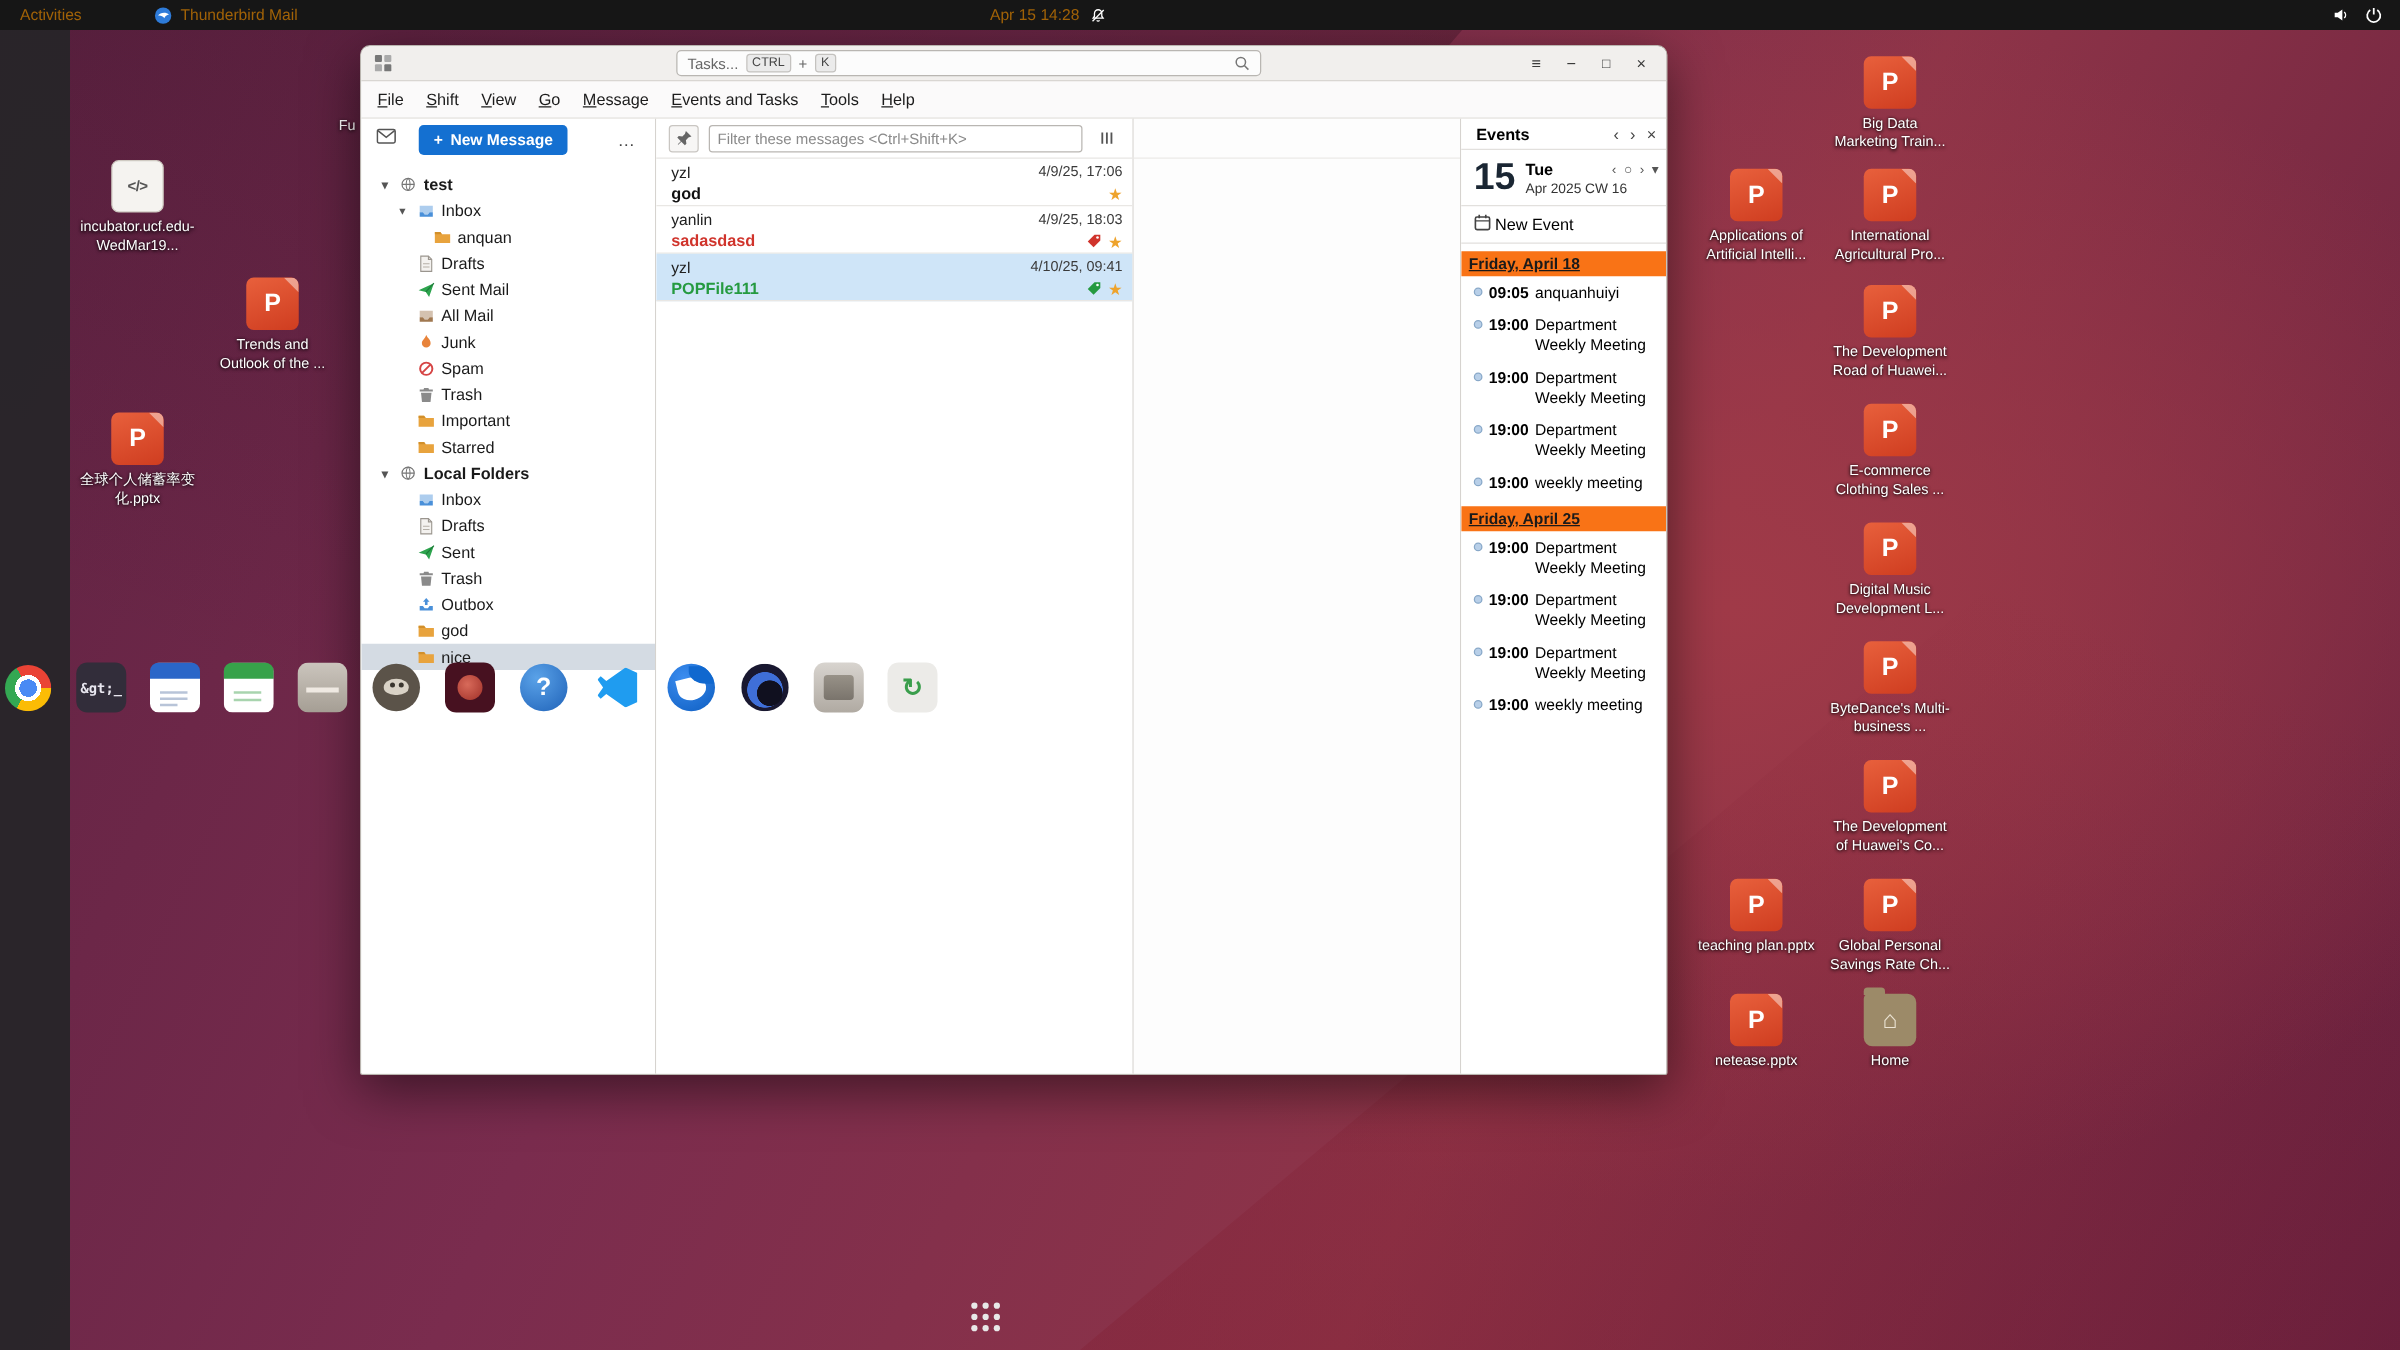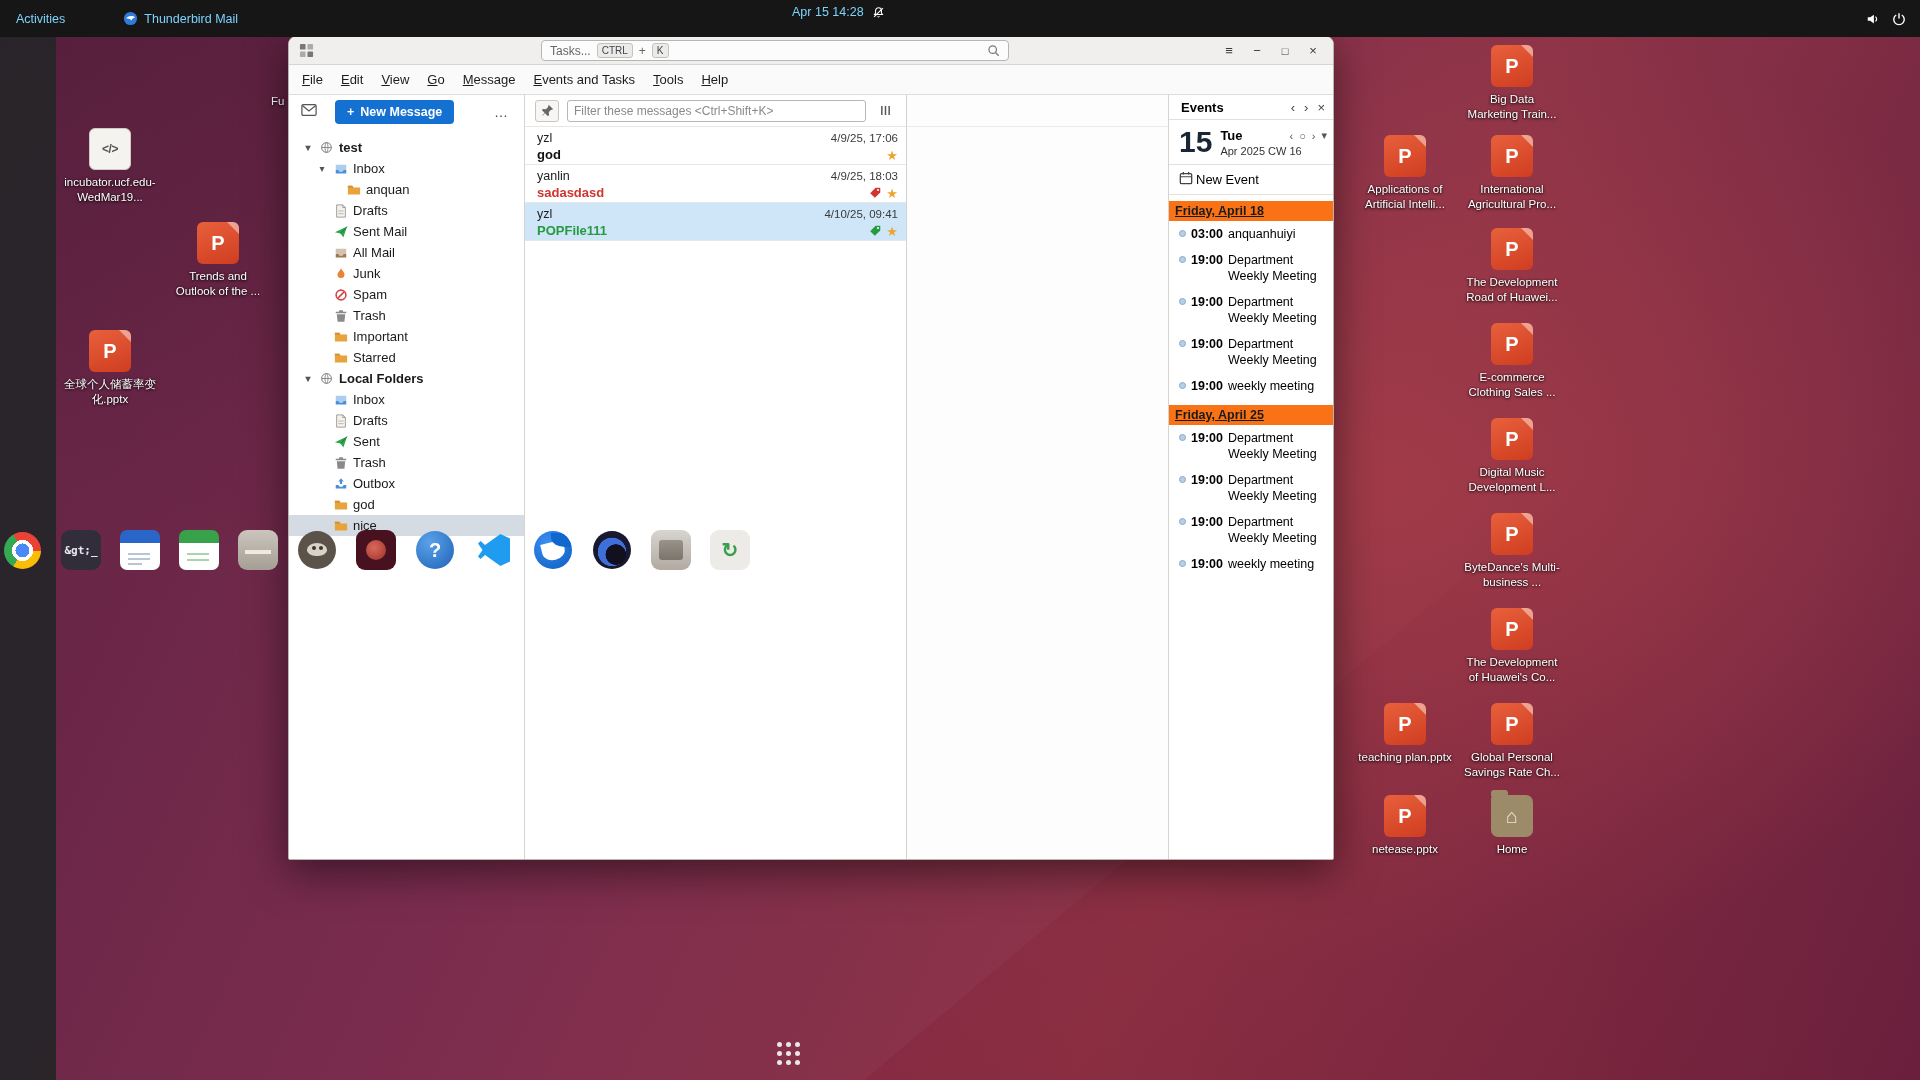--- a/index.html
+++ b/index.html
@@ -23,8 +23,8 @@
     clip-path:polygon(100% 0, 100% 100%, 0 100%); }
 
   
-  .topbar { position:absolute; top:0; left:0; right:0; height:37px; z-index:50;
-    background:#161616; color:#7dd3fc; display:flex; align-items:center; font-size:12.5px; }
+  .topbar { position:absolute; top:0; left:0; right:0; height:24px; z-index:50;
+    background:#161616; color:#a16207; display:flex; align-items:center; font-size:12.5px; }
   .tb-activities { padding:0 16px; height:100%; display:flex; align-items:center; }
   .tb-app { display:flex; align-items:center; gap:6px; margin-left:42px; }
   .tb-center { position:absolute; left:792px; top:0; height:24px; display:flex; align-items:center; gap:8px; }

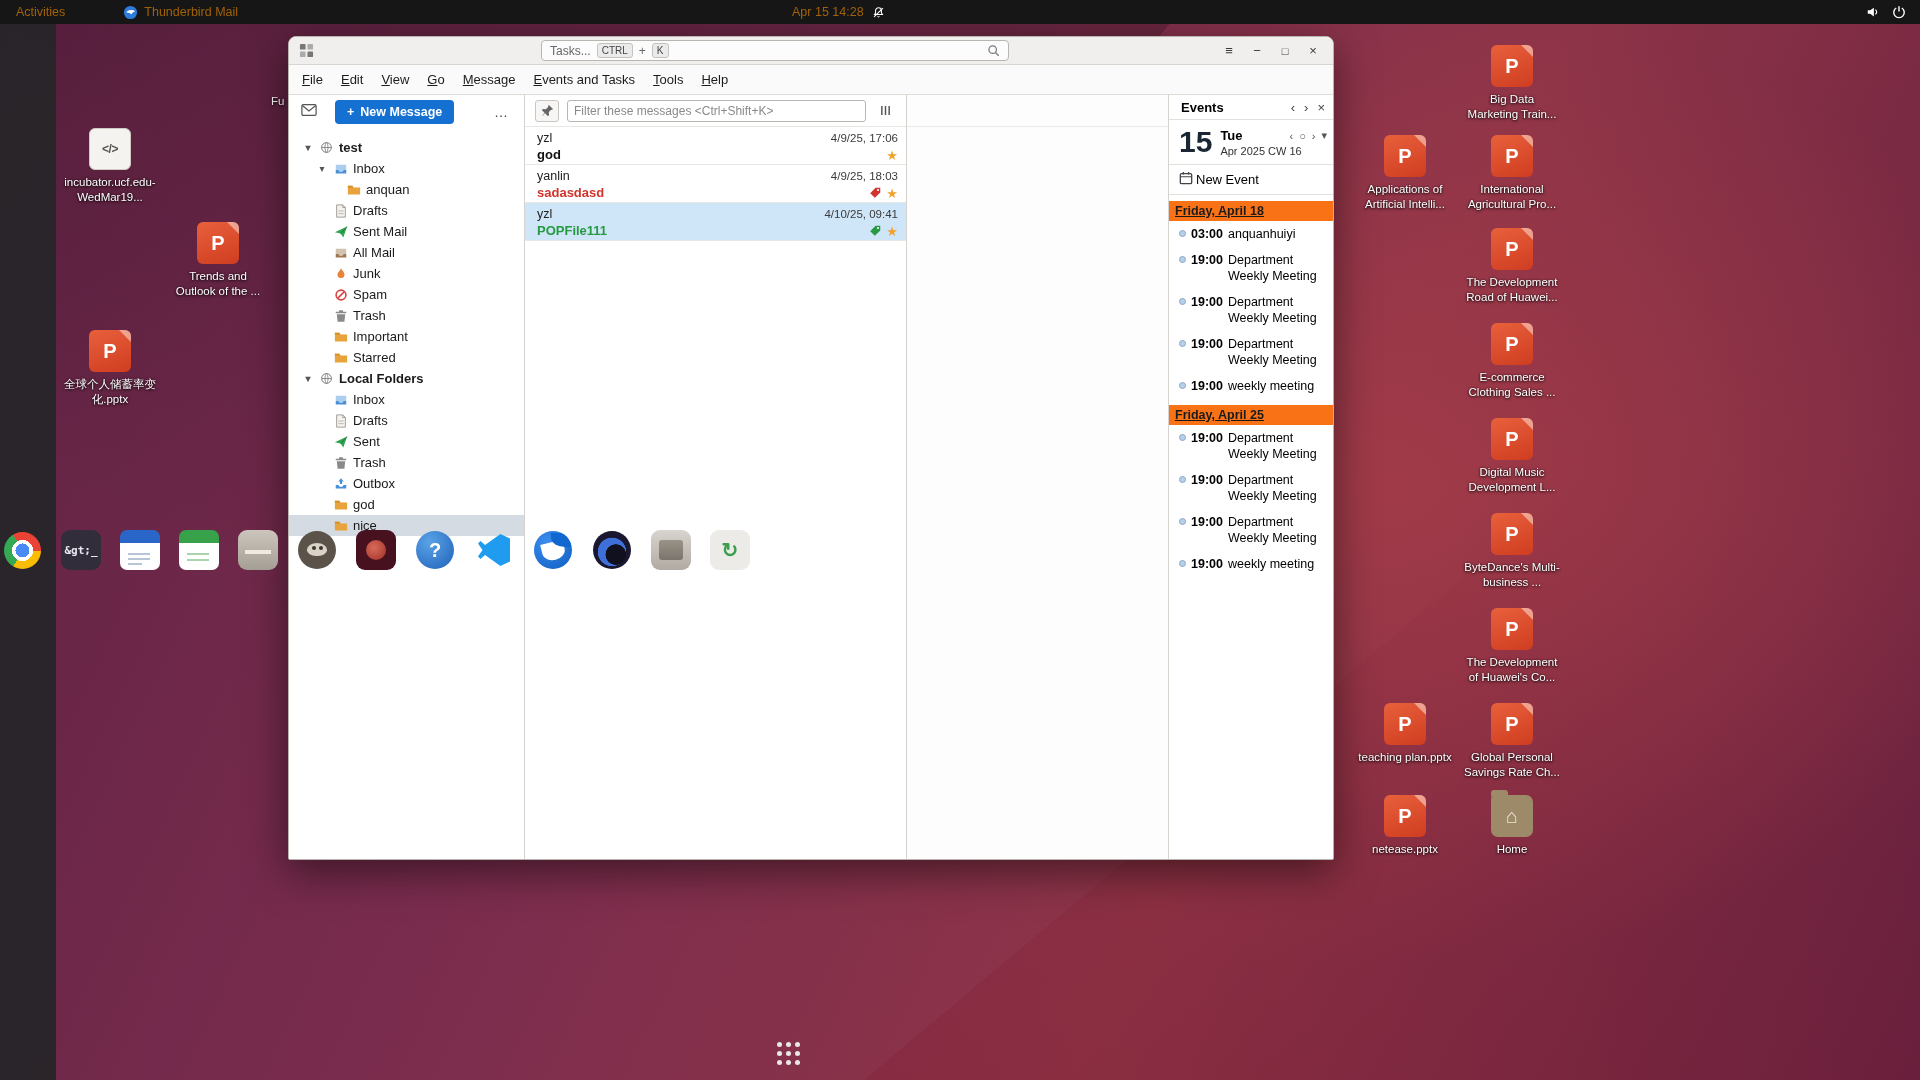--- a/index.html
+++ b/index.html
@@ -452,7 +452,7 @@
 
   <div class="menubar">
     <span class="menu-item">File</span>
-    <span class="menu-item">Edit</span>
+    <span class="menu-item">Shift</span>
     <span class="menu-item">View</span>
     <span class="menu-item">Go</span>
     <span class="menu-item">Message</span>

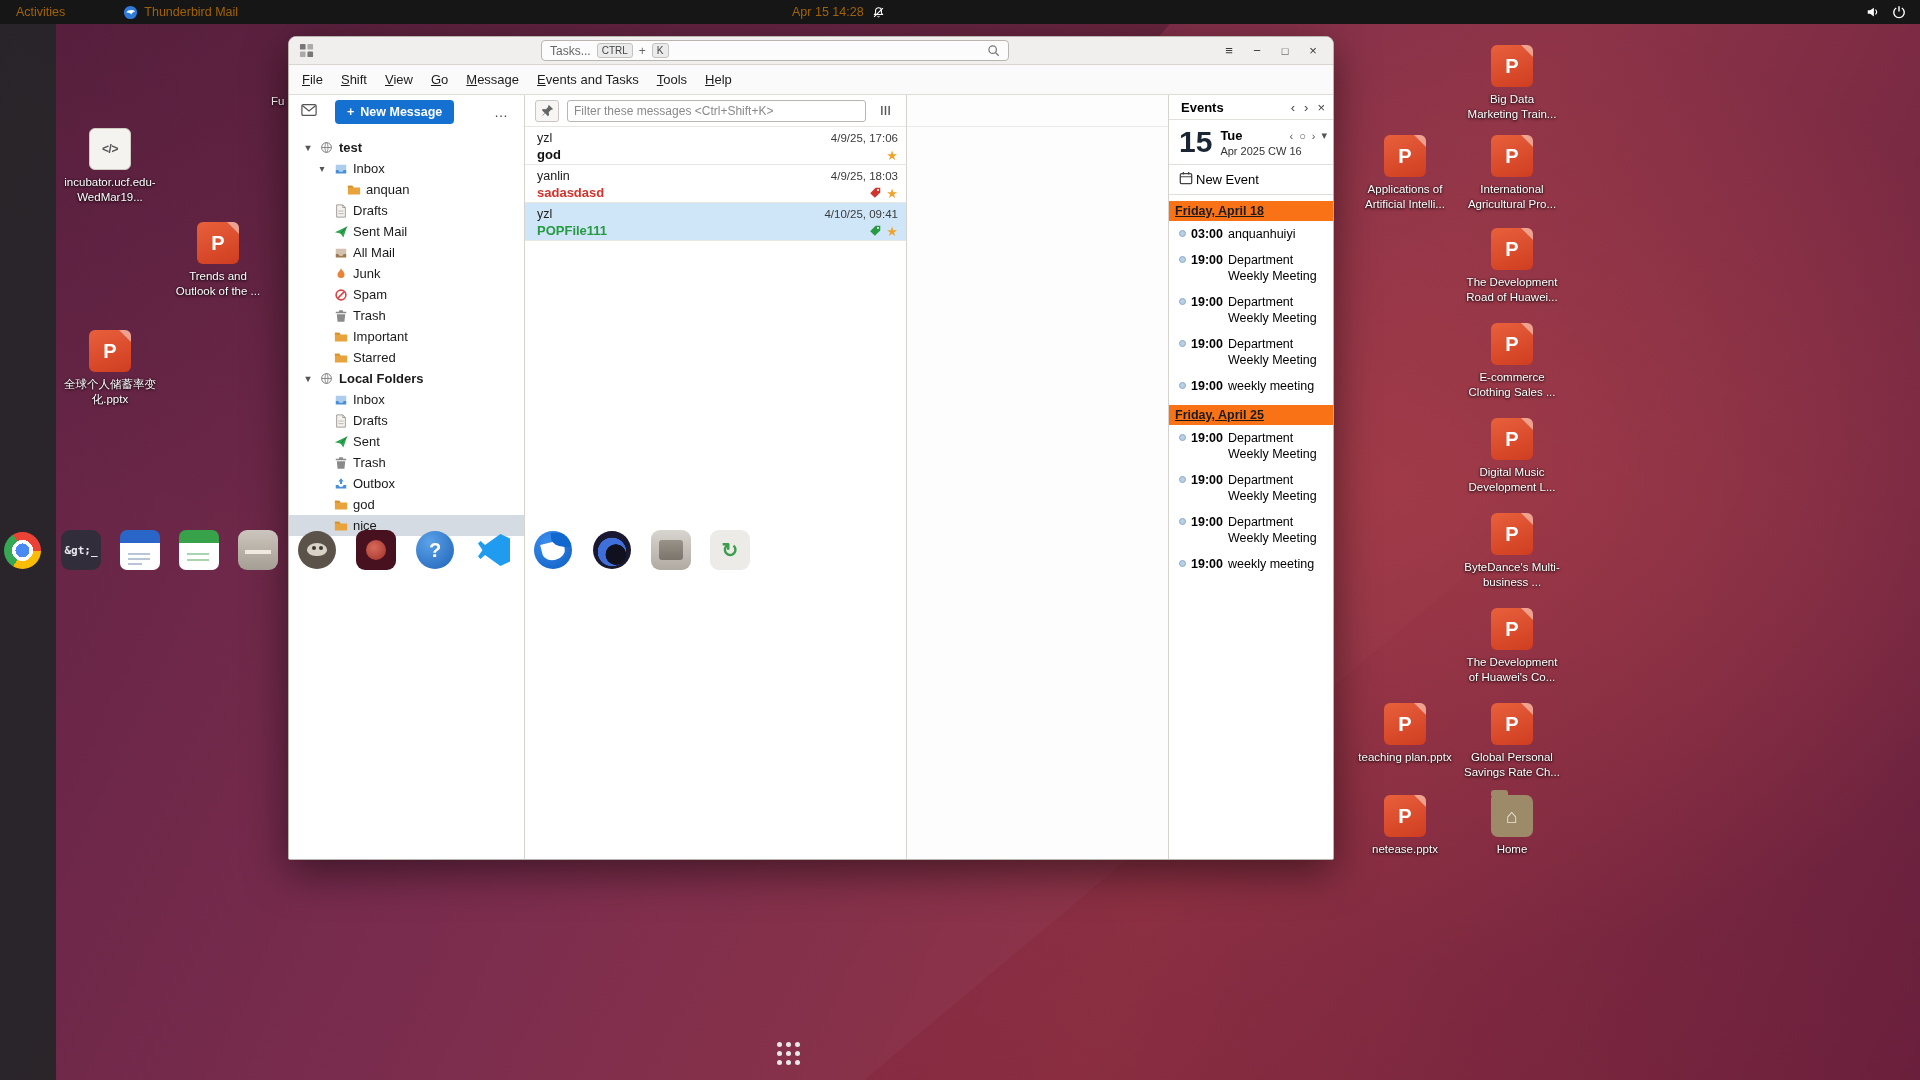--- a/index.html
+++ b/index.html
@@ -759,7 +759,7 @@
         <div class="esec">Friday, April 18</div>
         <div class="evt">
           <span class="edot"></span>
-          <span class="etime">03:00</span>
+          <span class="etime">09:05</span>
           <span class="etitle">anquanhuiyi</span>
         </div>
         <div class="evt">

